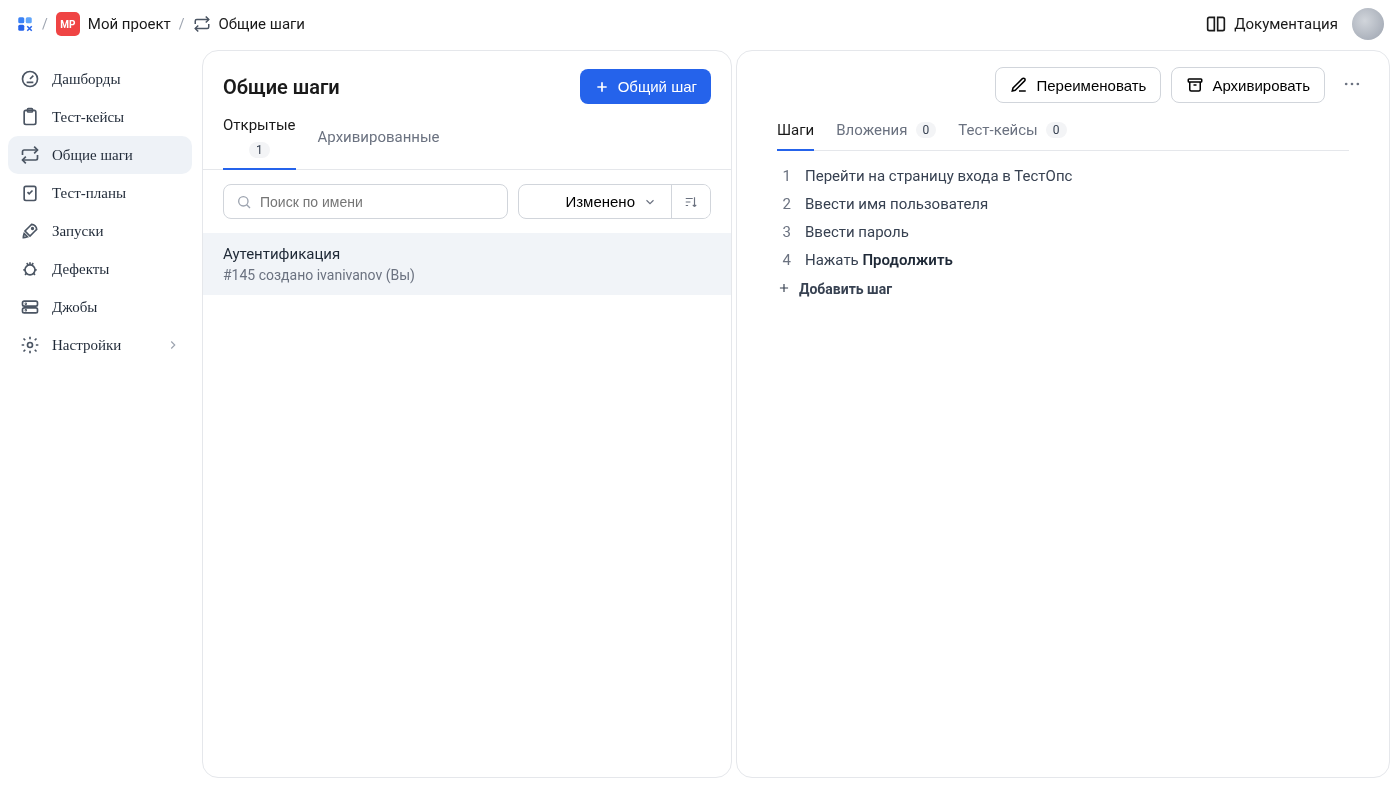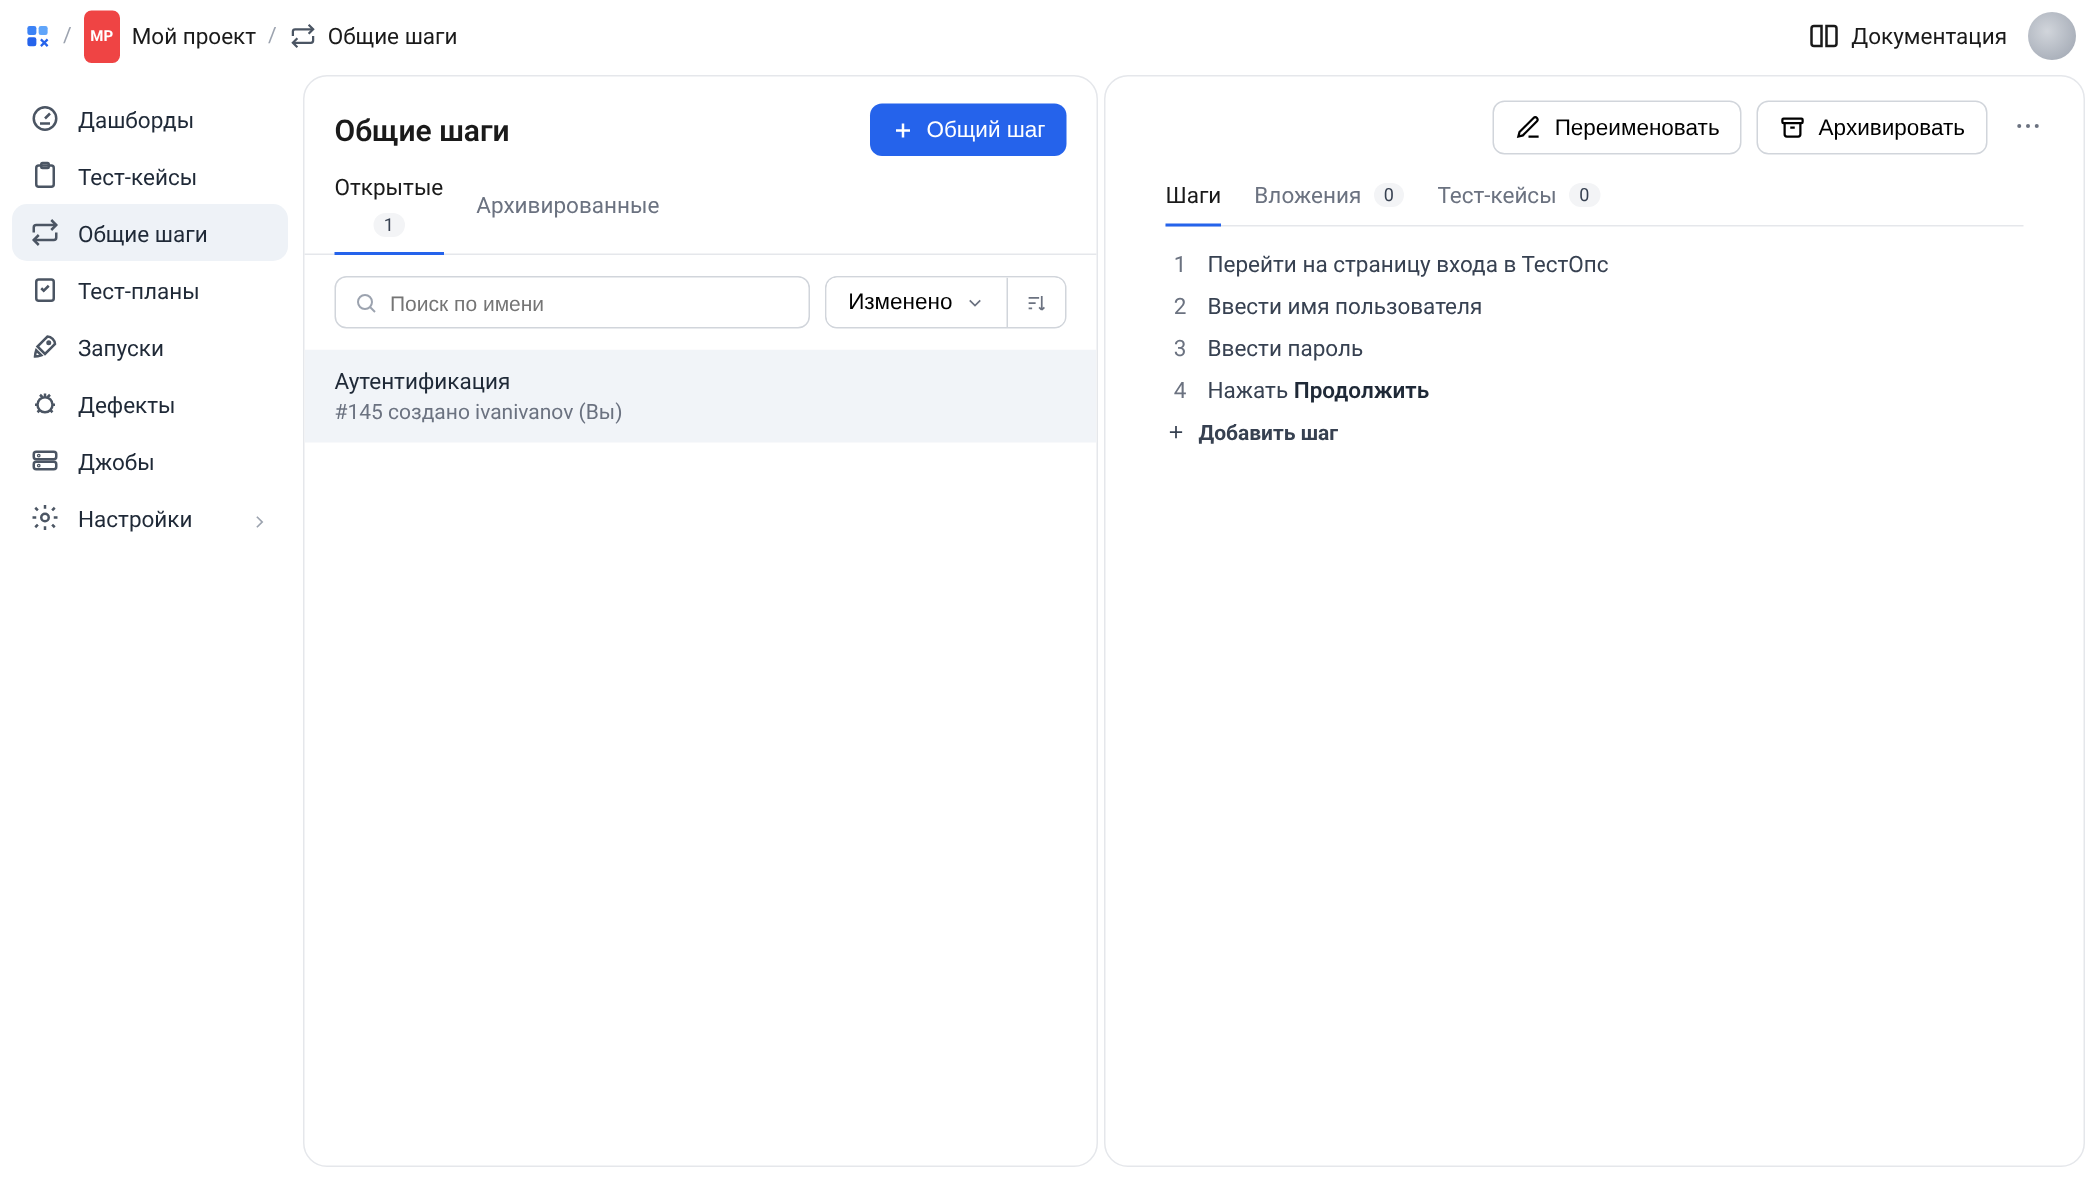--- a/index.html
+++ b/index.html
@@ -9,7 +9,7 @@
 .breadcrumb { display: flex; align-items: center; gap: 8px; }
 .logo-icon { width: 18px; height: 18px; }
 .sep { color: #9ca3af; }
-.proj-badge { width: 24px; height: 35px; background: #ef4444; color: #fff; font-size: 10px; font-weight: 700; border-radius: 5px; display: flex; align-items: center; justify-content: center; }
+.proj-badge { width: 24px; height: 24px; background: #ef4444; color: #fff; font-size: 10px; font-weight: 700; border-radius: 5px; display: flex; align-items: center; justify-content: center; }
 .breadcrumb a { color: #1a1a1a; text-decoration: none; font-size: 15px; }
 .bc-icon { width: 18px; height: 18px; color: #4b5563; }
 .bc-current { font-size: 15px; }

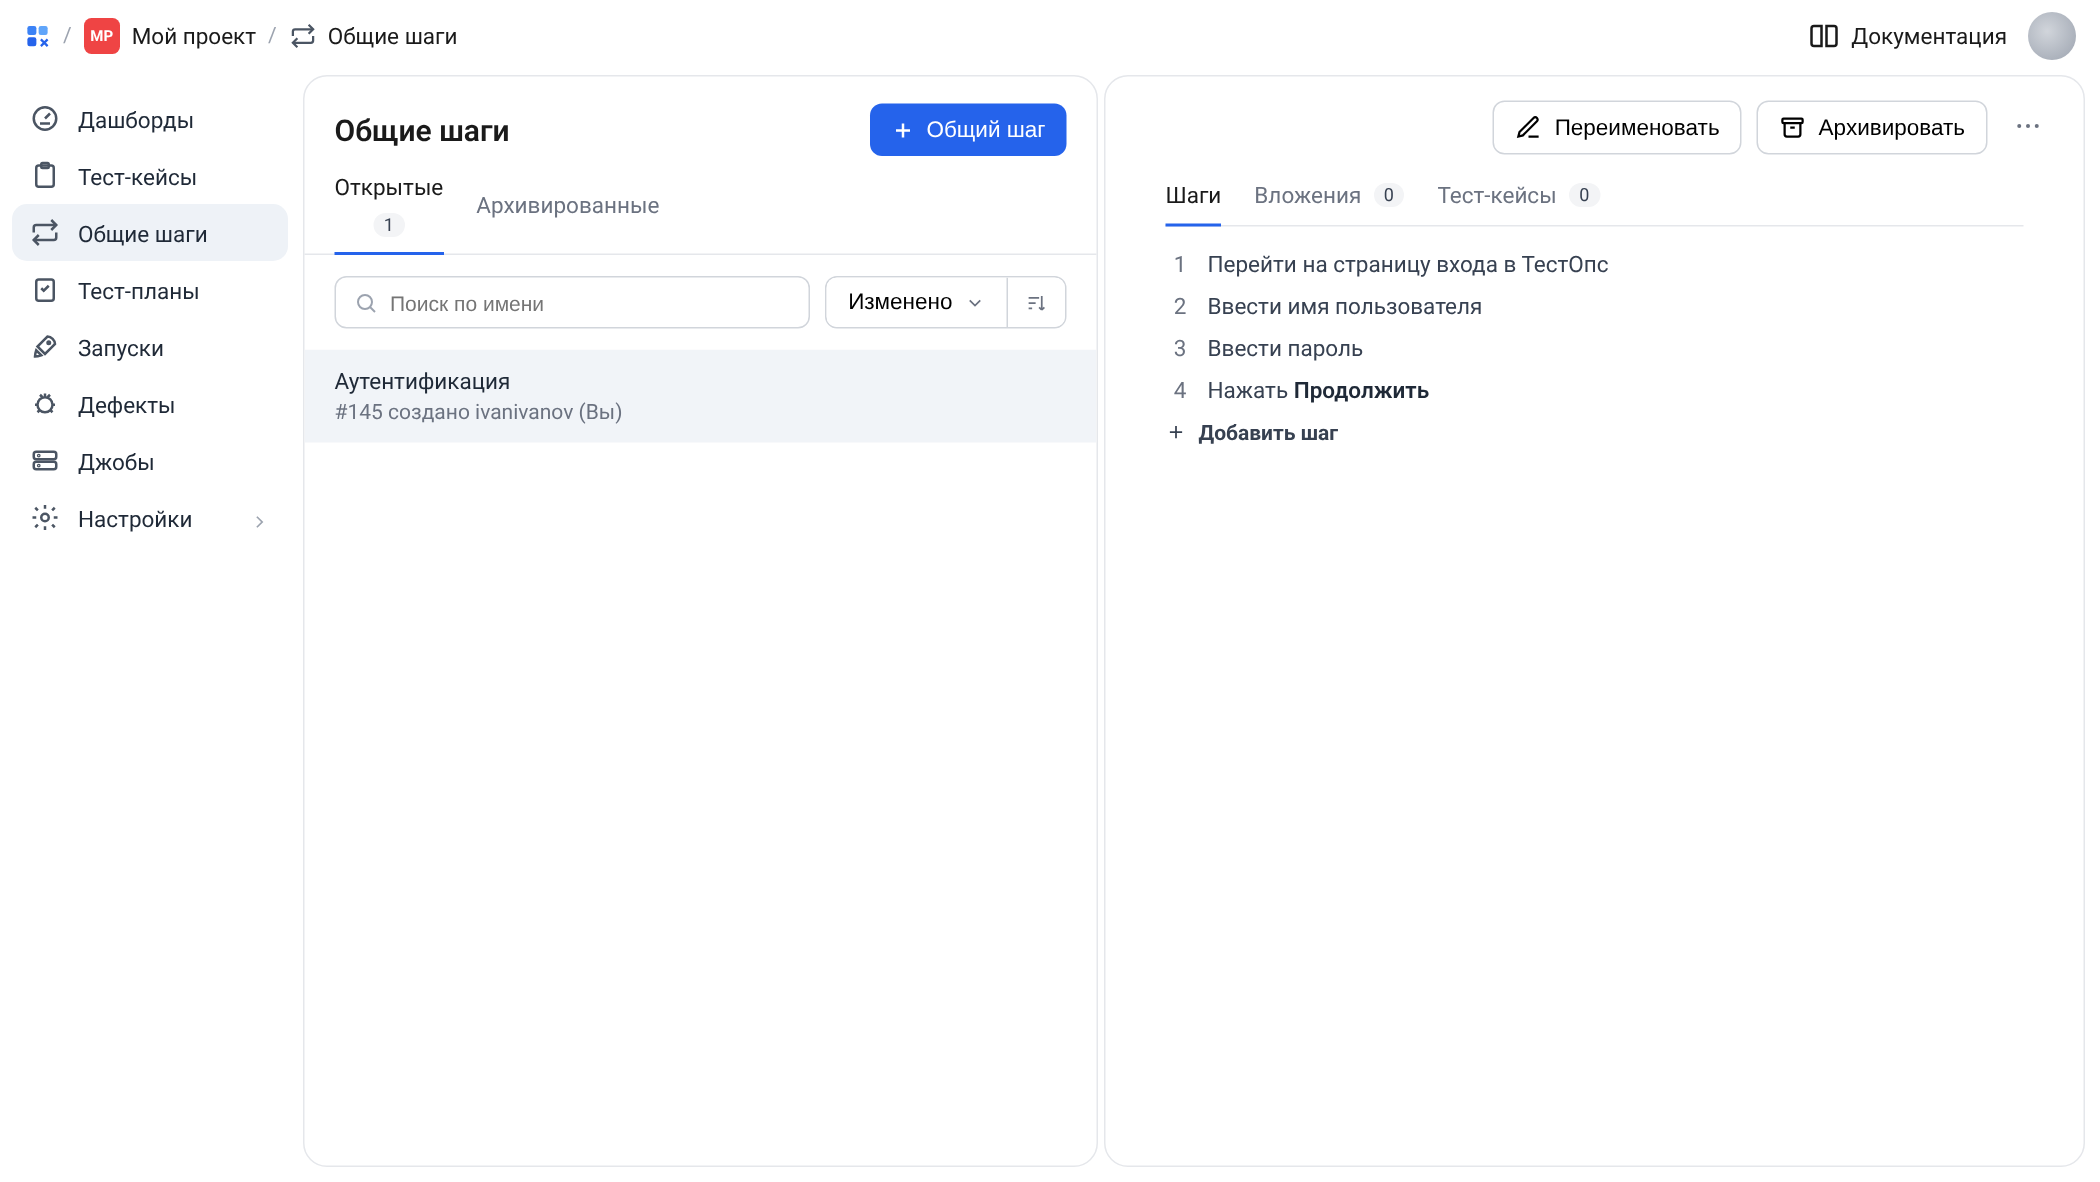--- a/index.html
+++ b/index.html
@@ -19,7 +19,7 @@
 .avatar { width: 32px; height: 32px; border-radius: 50%; background: radial-gradient(circle at 40% 40%, #d1d5db, #9ca3af); }
 .body { display: flex; flex: 1; min-height: 0; }
 .sidebar { width: 200px; padding: 12px 8px; }
-.nav-item { display: flex; align-items: flex-end; gap: 12px; padding: 9px 12px; border-radius: 10px; cursor: pointer; font-size: 15px; color: #1f2937; }
+.nav-item { display: flex; align-items: center; gap: 12px; padding: 9px 12px; border-radius: 10px; cursor: pointer; font-size: 15px; color: #1f2937; font-family: Liberation Serif, serif; }
 .nav-item.active { background: #eef2f7; }
 .nav-item svg { width: 20px; height: 20px; color: #4b5563; flex-shrink: 0; }
 .nav-item .chev { margin-left: auto; width: 14px; height: 14px; color: #9ca3af; }

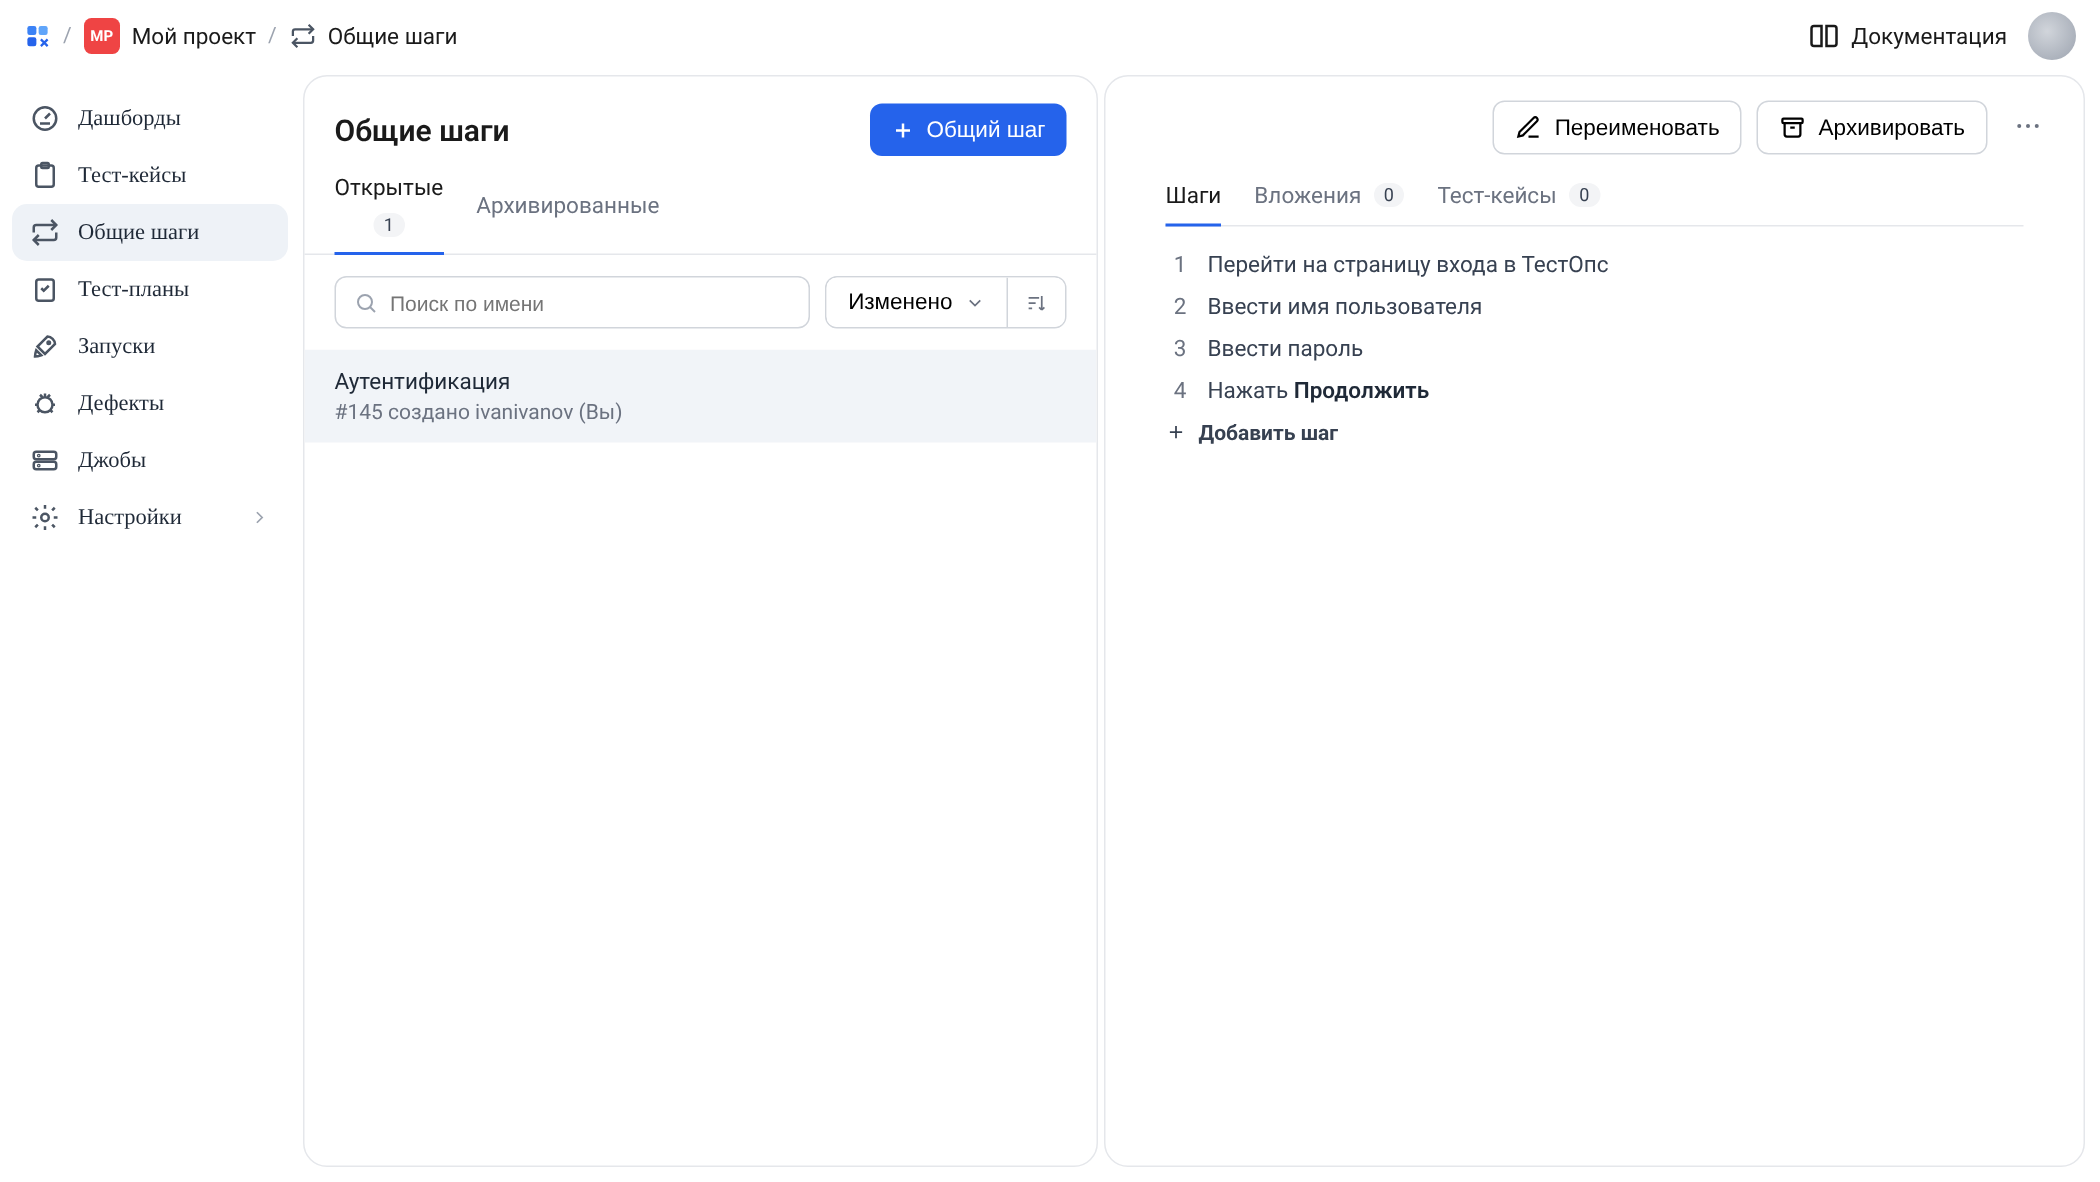--- a/index.html
+++ b/index.html
@@ -37,7 +37,7 @@
 .search-box { flex: 1; display: flex; align-items: center; gap: 8px; border: 1px solid #d1d5db; border-radius: 8px; padding: 8px 12px; }
 .search-box svg { width: 16px; height: 16px; color: #9ca3af; }
 .search-box input { border: none; outline: none; font-size: 14px; flex: 1; color: #be185d; }
-.sort-group { display: flex; border: 1px solid #d1d5db; border-radius: 8px; overflow: hidden; }
+.sort-group { display: flex; border: 1px solid #d1d5db; border-radius: 8px; overflow: hidden; padding-left: 32px; }
 .sort-btn { display: flex; align-items: center; gap: 8px; padding: 8px 14px; background: #fff; cursor: pointer; font-size: 15px; border: none; }
 .sort-btn + .sort-btn { border-left: 1px solid #d1d5db; padding: 8px 12px; }
 .sort-btn svg { width: 14px; height: 14px; color: #6b7280; }

